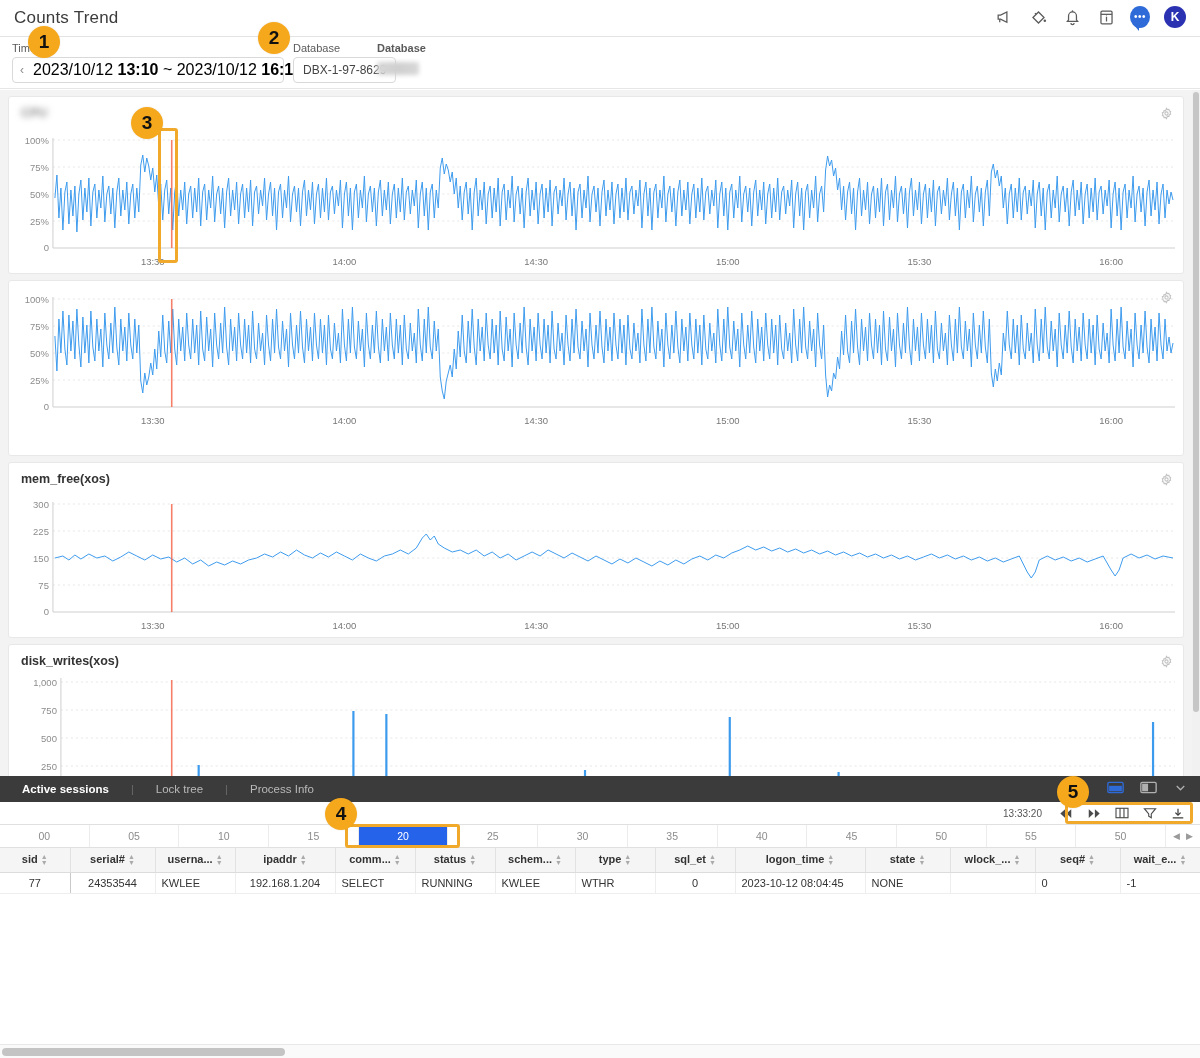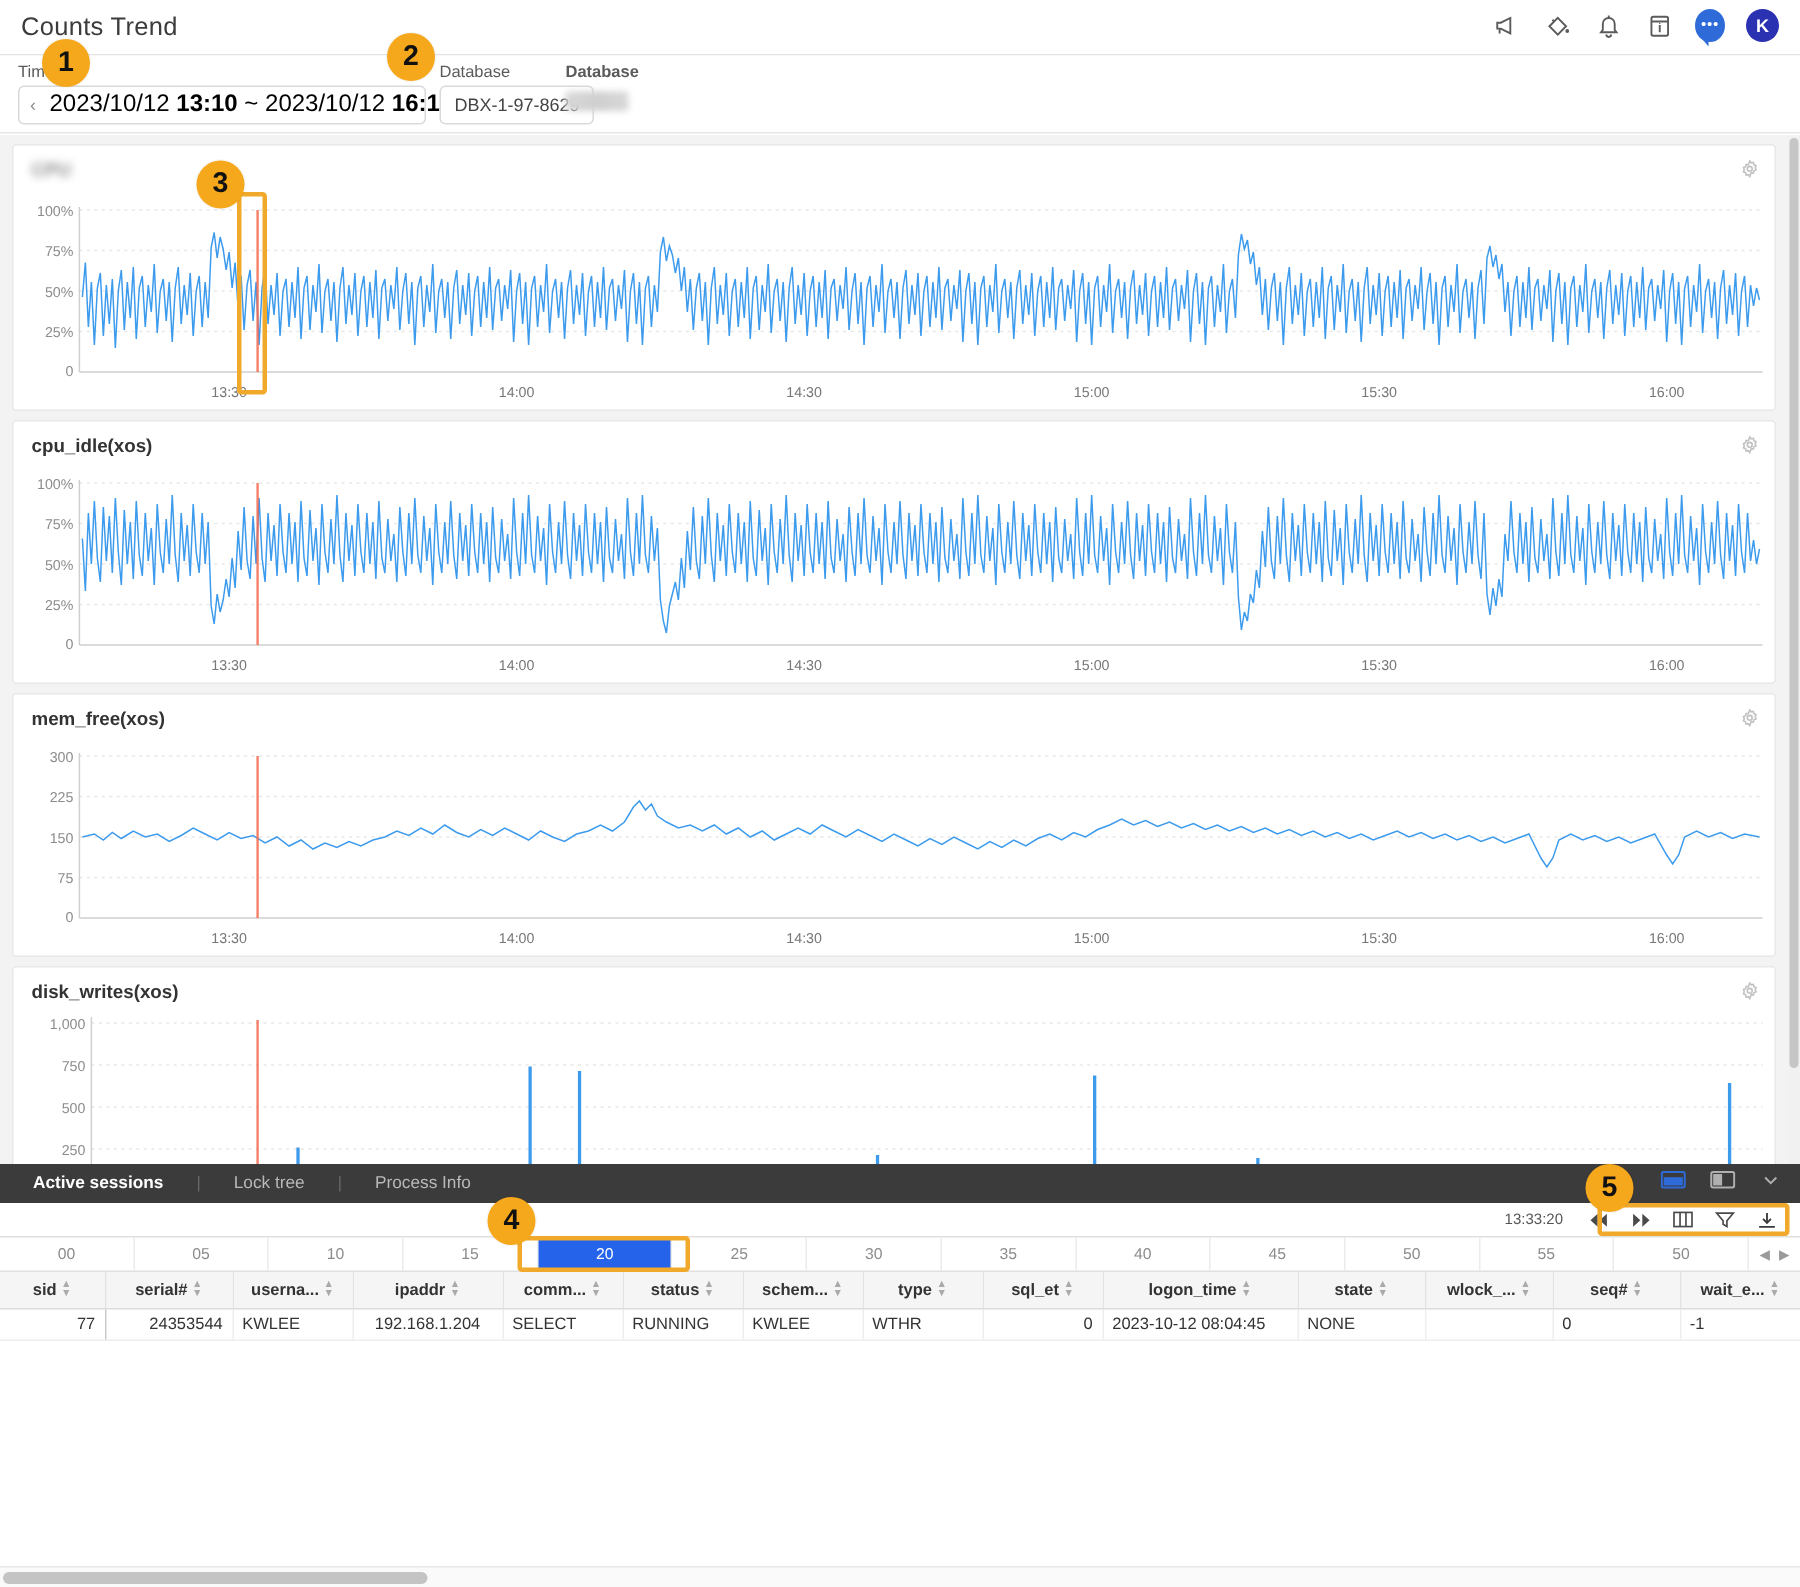--- a/index.html
+++ b/index.html
@@ -305,7 +305,6 @@
     </div>
 
     <div class="chart-card" style="height:176px;">
-      <div class="chart-title">cpu_idle(xos)</div>
       <span class="chart-gear">
         <svg width="13" height="13" viewBox="0 0 24 24" fill="none" stroke="#c2c2c2" stroke-width="2">
           <circle cx="12" cy="12" r="3"></circle>

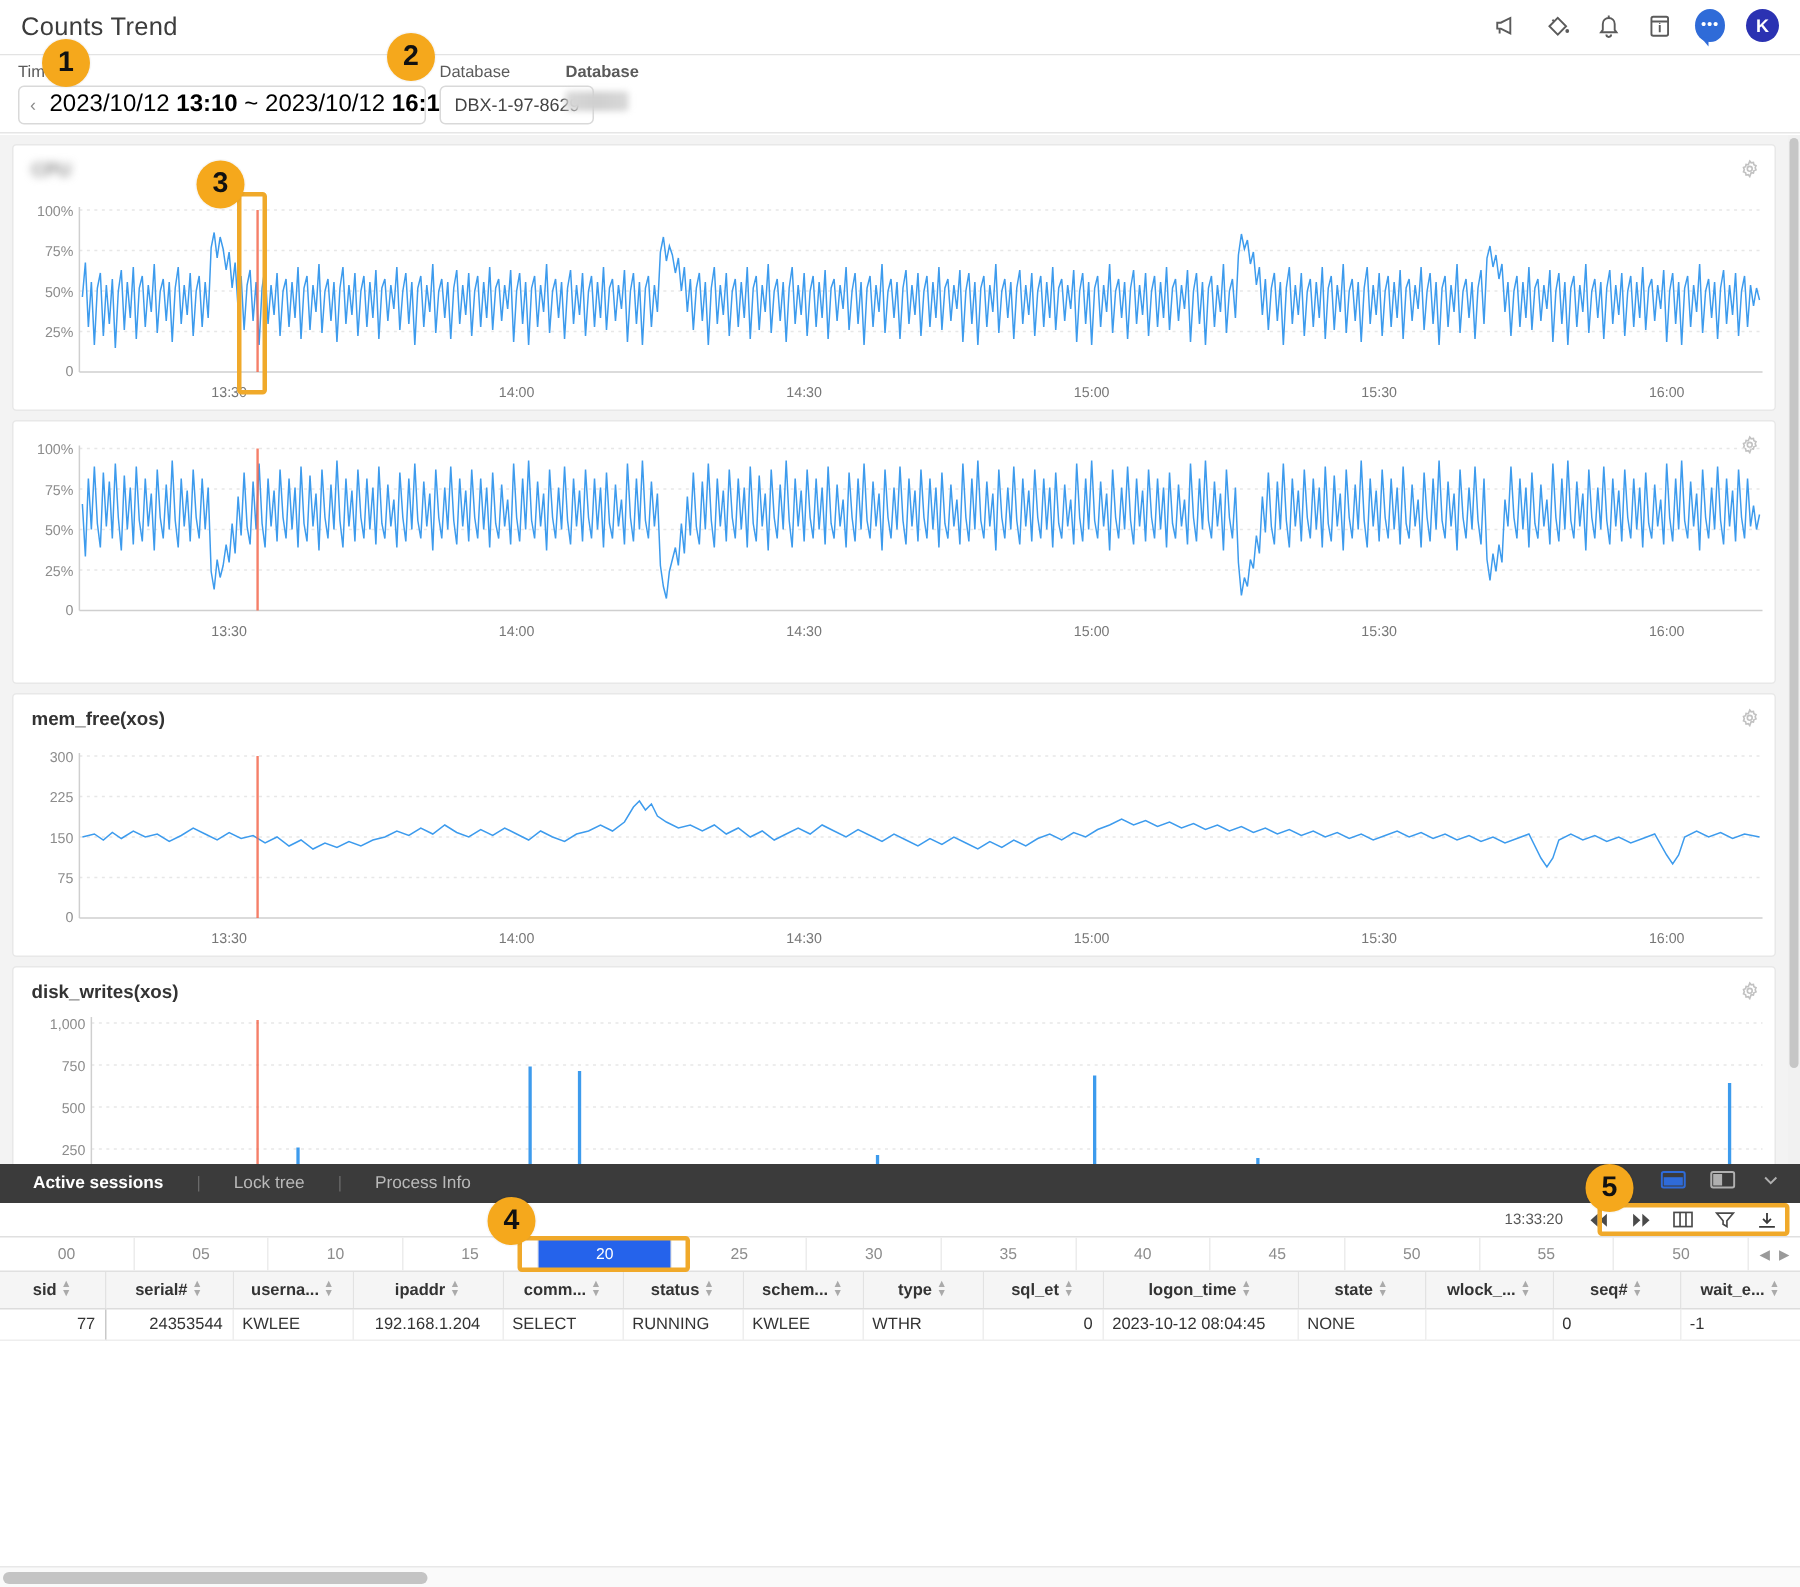--- a/index.html
+++ b/index.html
@@ -154,7 +154,7 @@
     border-right: 1px solid #eee; border-bottom: 1px solid #eee;
     padding: 0 6px; white-space: nowrap; overflow: hidden;
   }
-  td.num { text-align: right; }
+  td.num { text-align: center; }
   td.ctr { text-align: center; }
   .sid-cell { border-right: 1px solid #c9c9c9 !important; }
 

